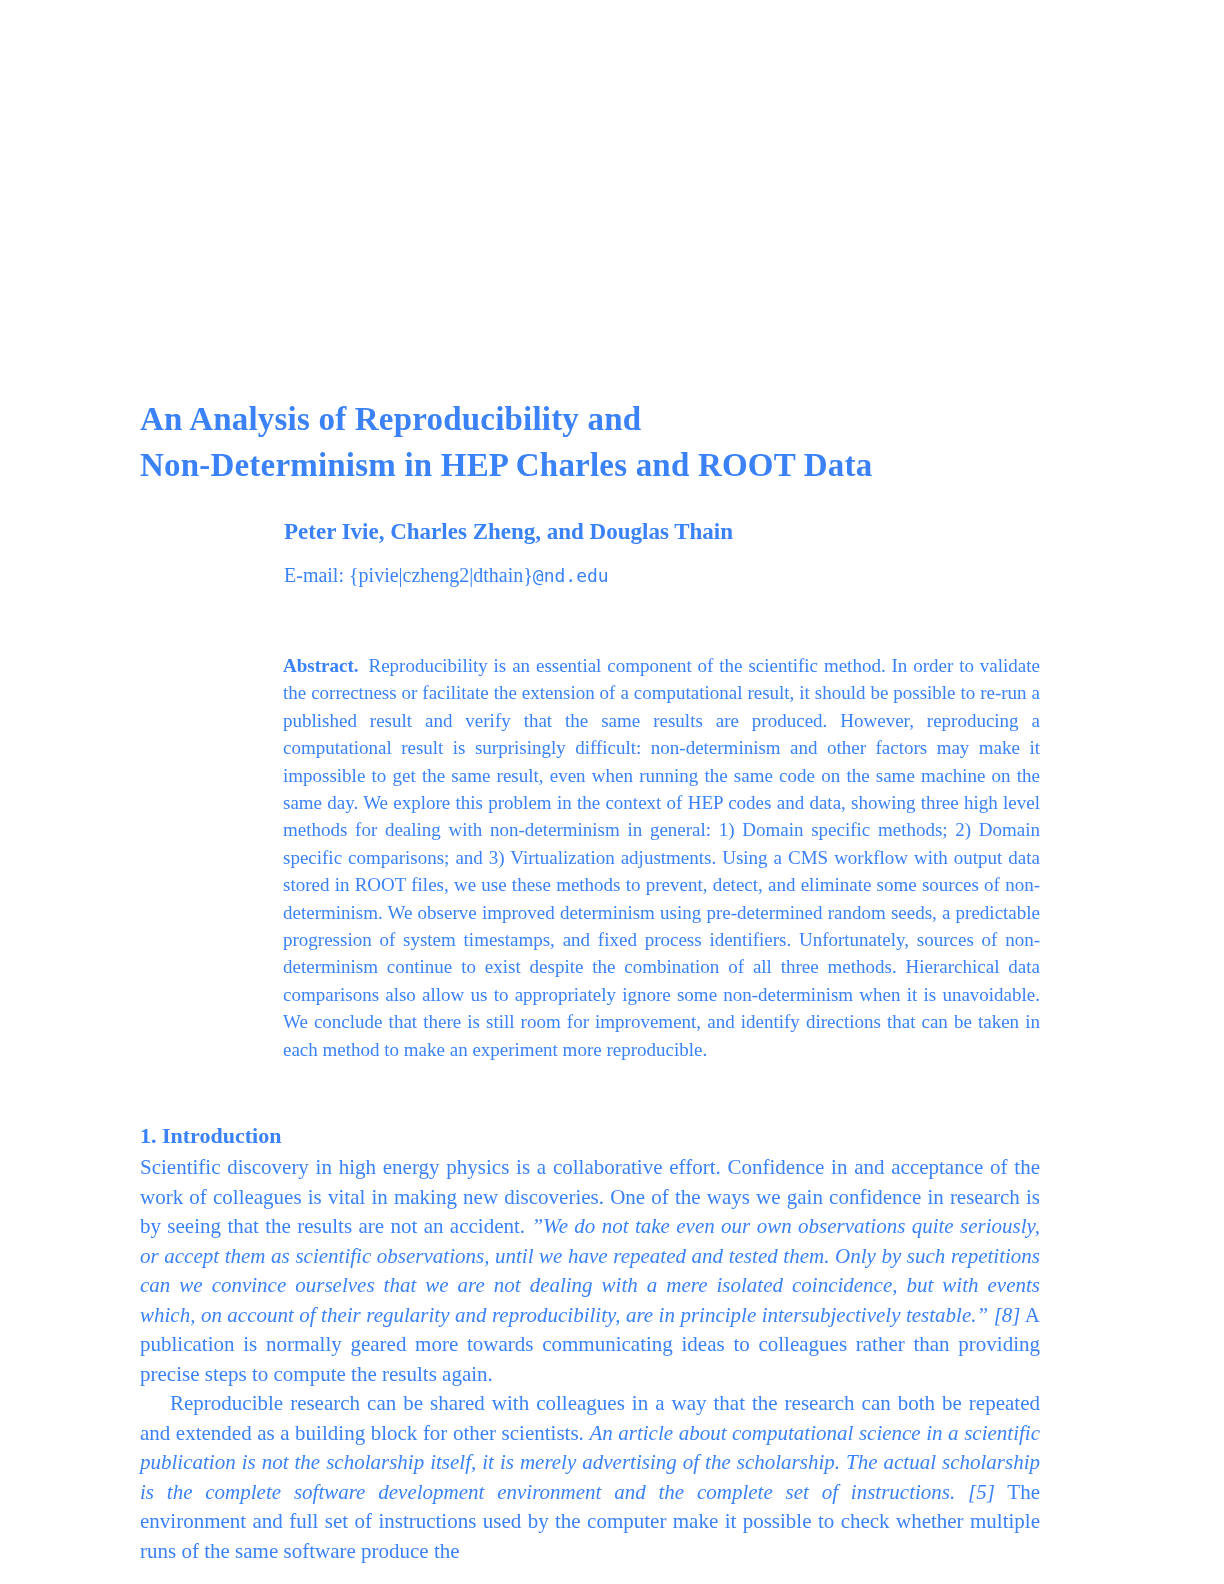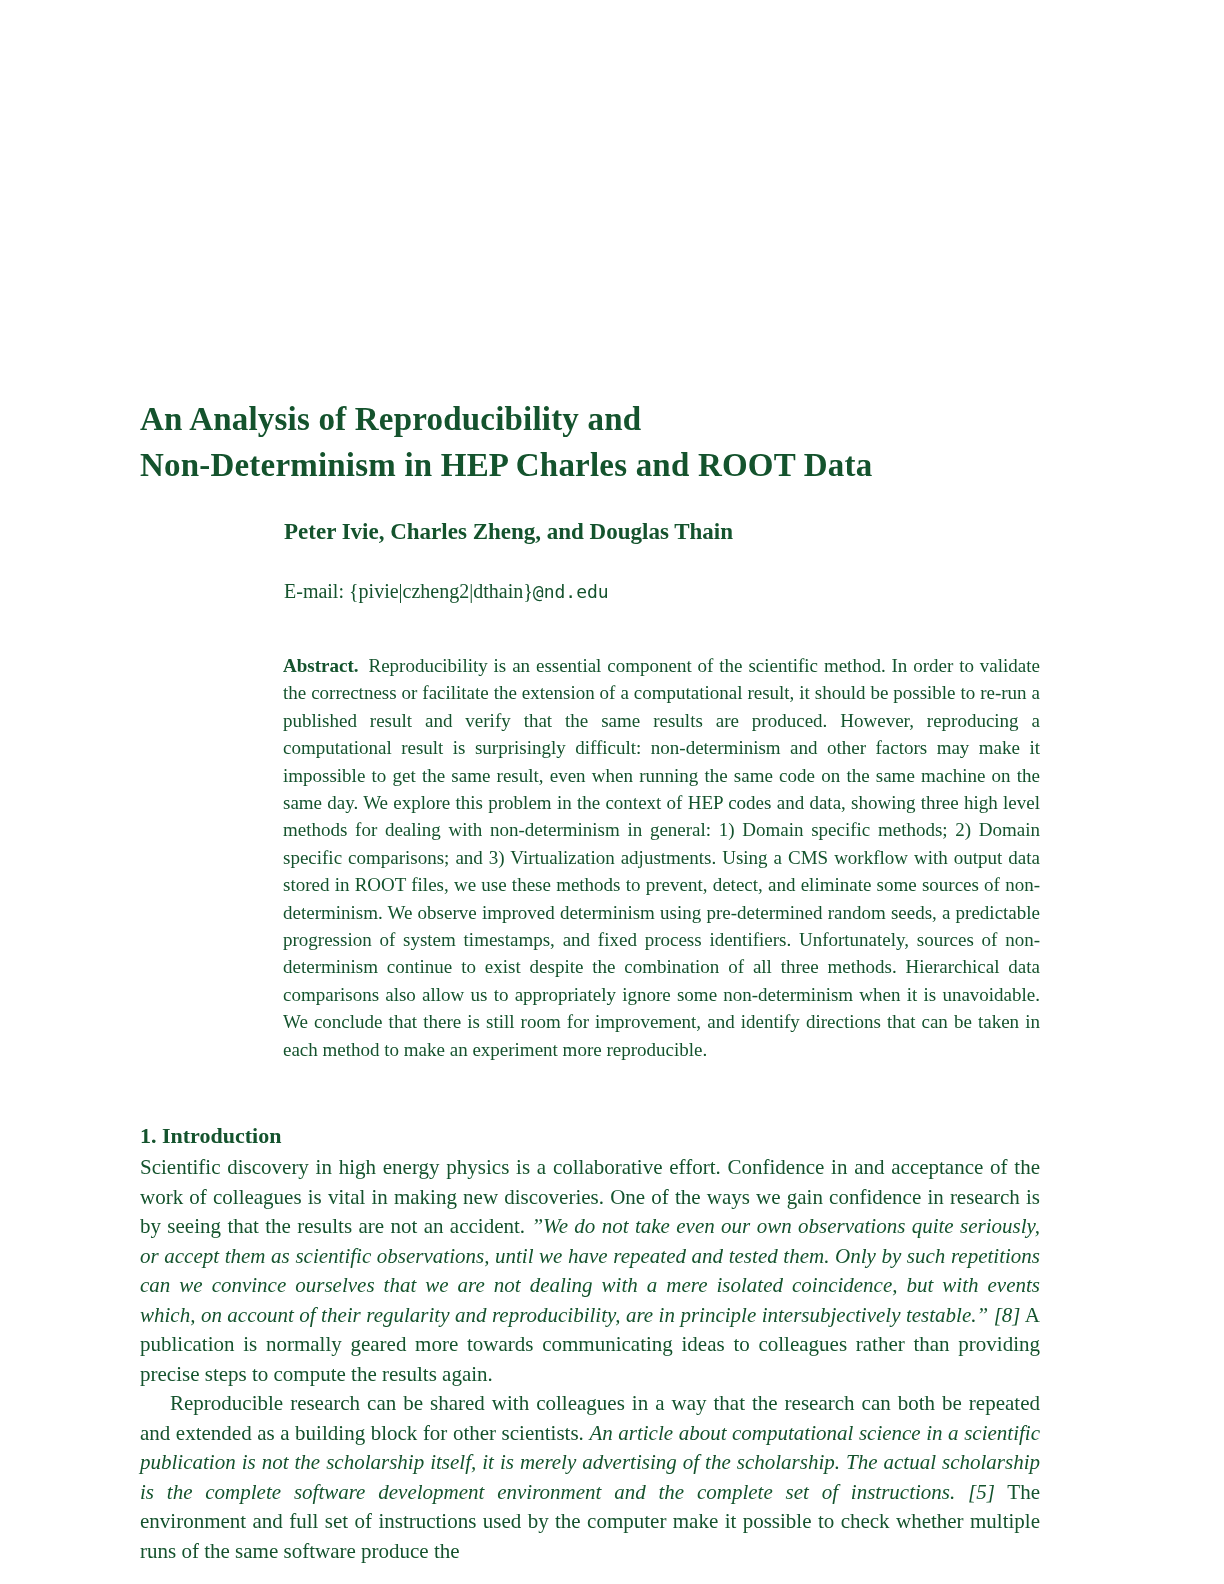--- a/index.html
+++ b/index.html
@@ -8,7 +8,7 @@
     width: 1224px;
     height: 1584px;
     background: #ffffff;
-    color: #14532d;
+    color: #3b82f6;
     font-family: "Liberation Serif", serif;
     overflow: hidden;
   }

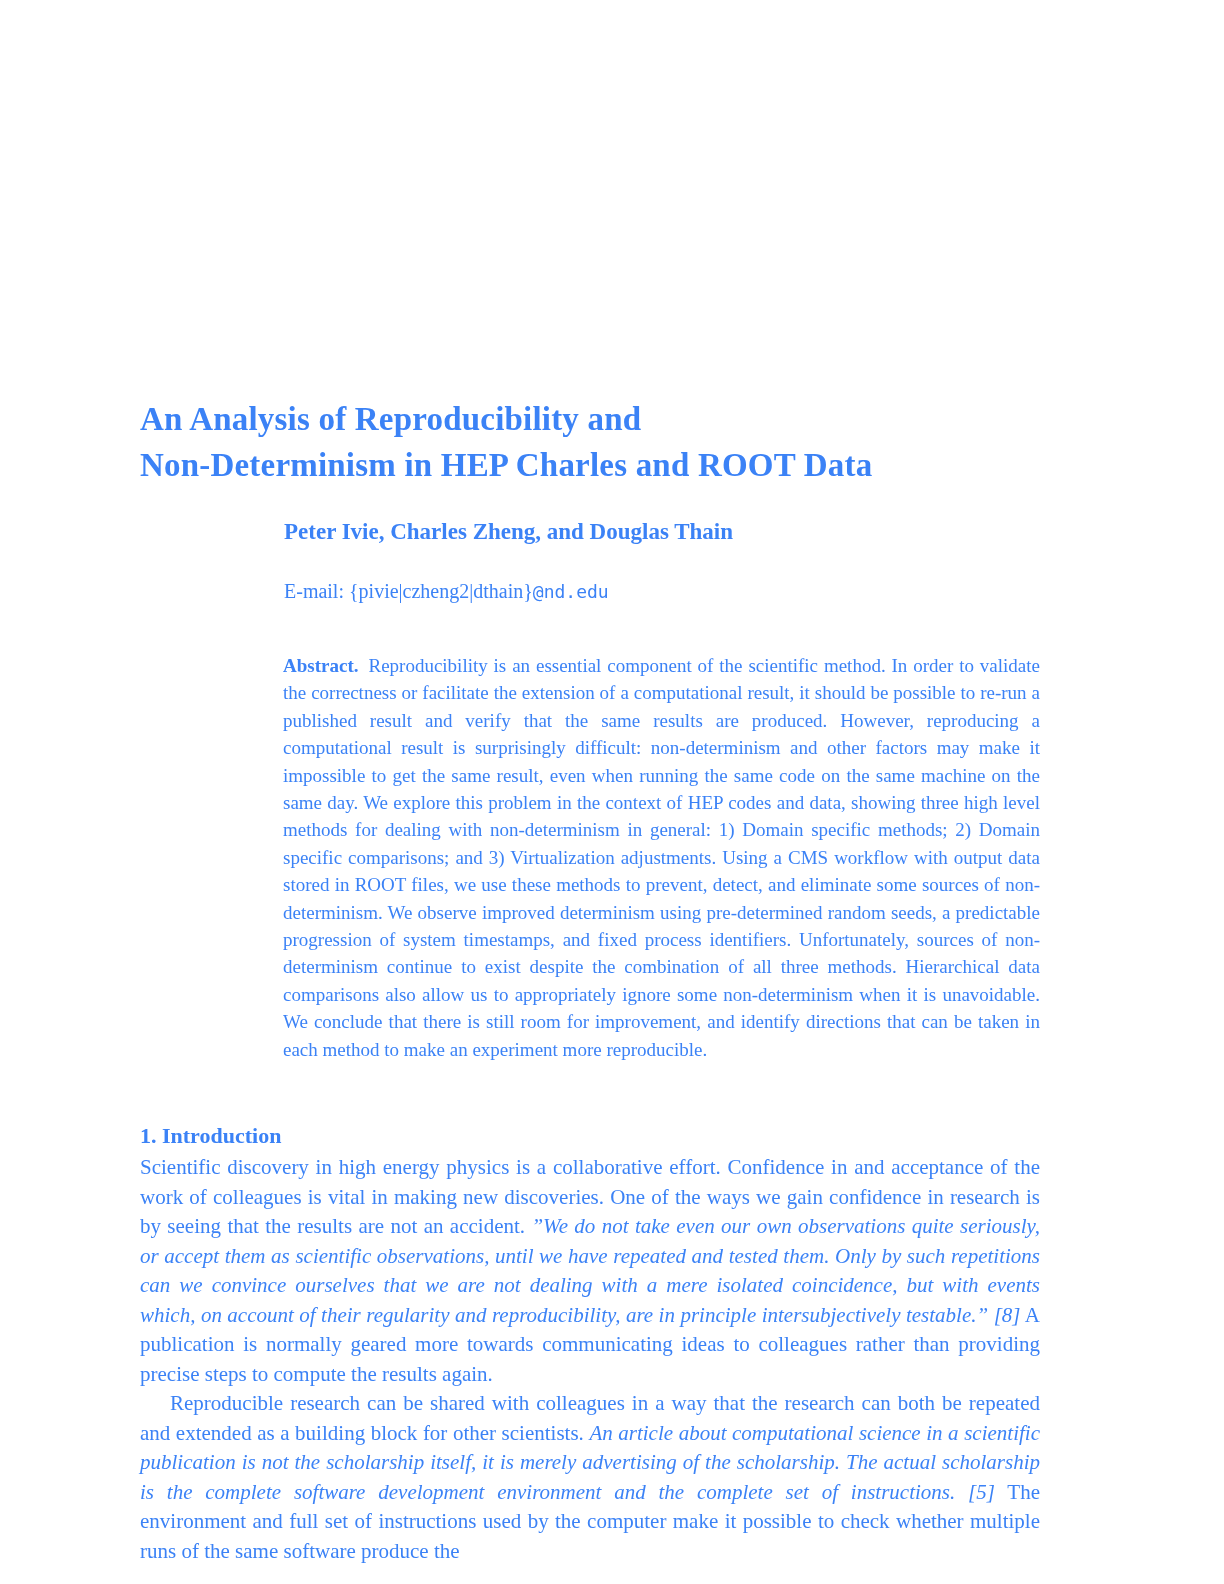--- a/index.html
+++ b/index.html
@@ -40,7 +40,7 @@
     width: 757px;
   }
   .email-line {
-    margin-top: 32px;
+    margin-top: 16px;
     font-size: 20px;
     line-height: 26px;
   }

